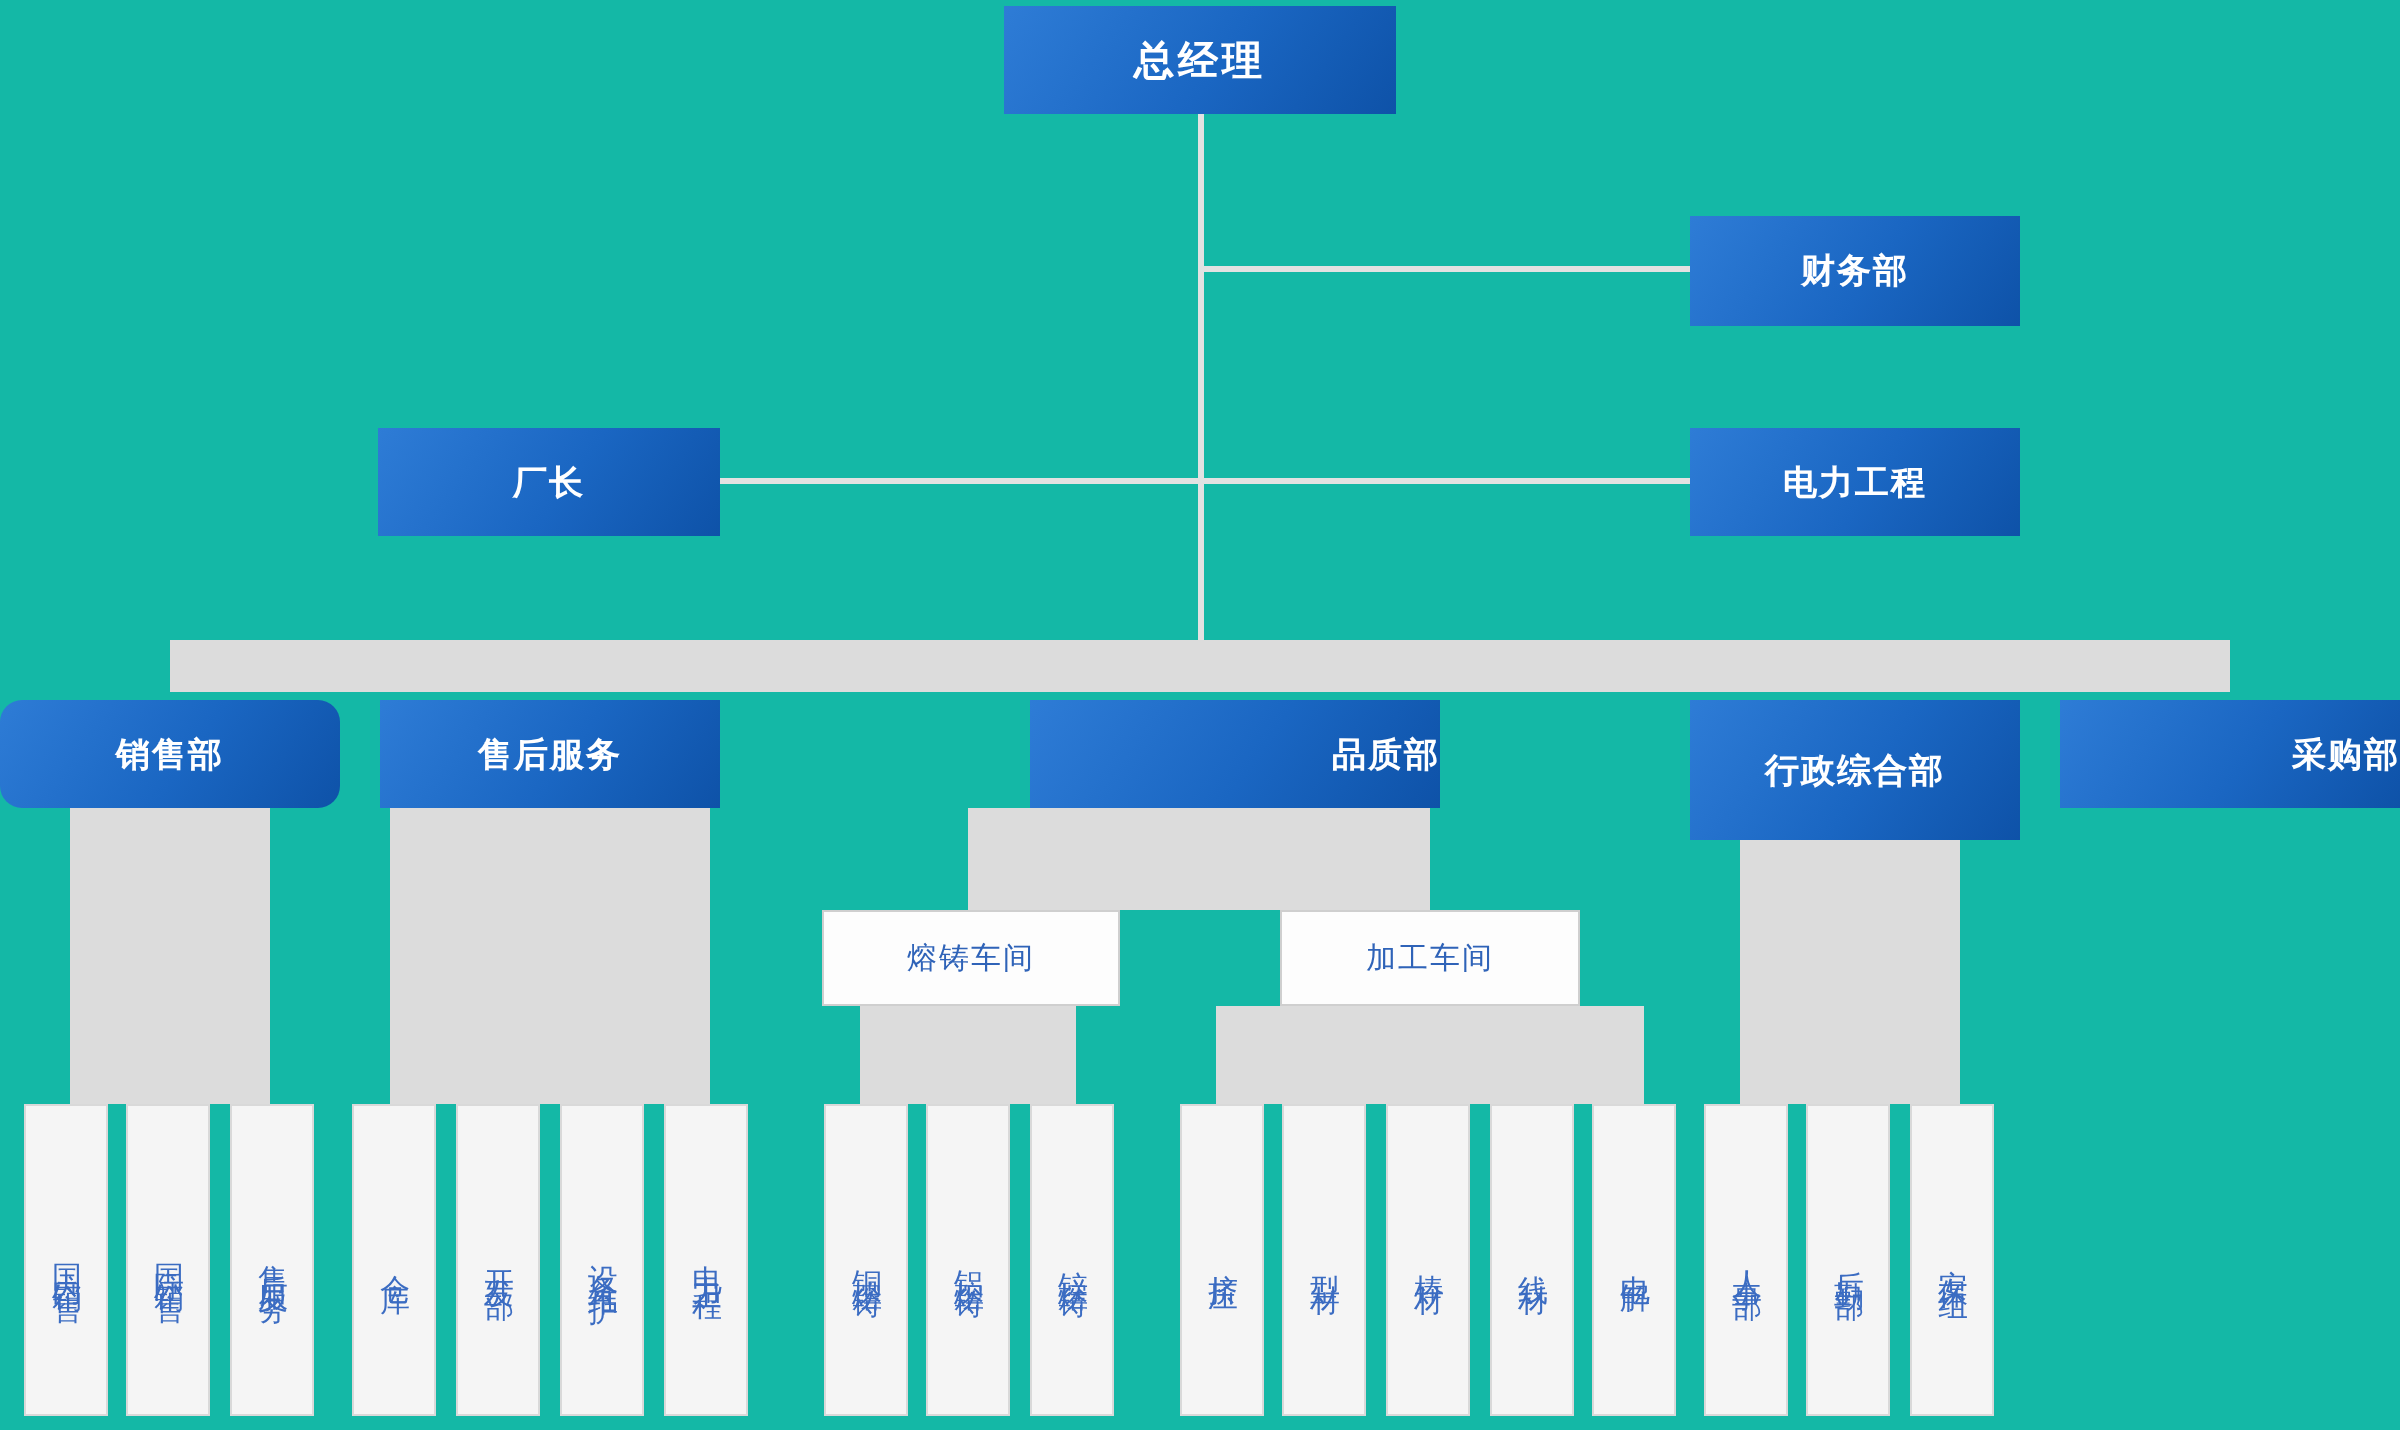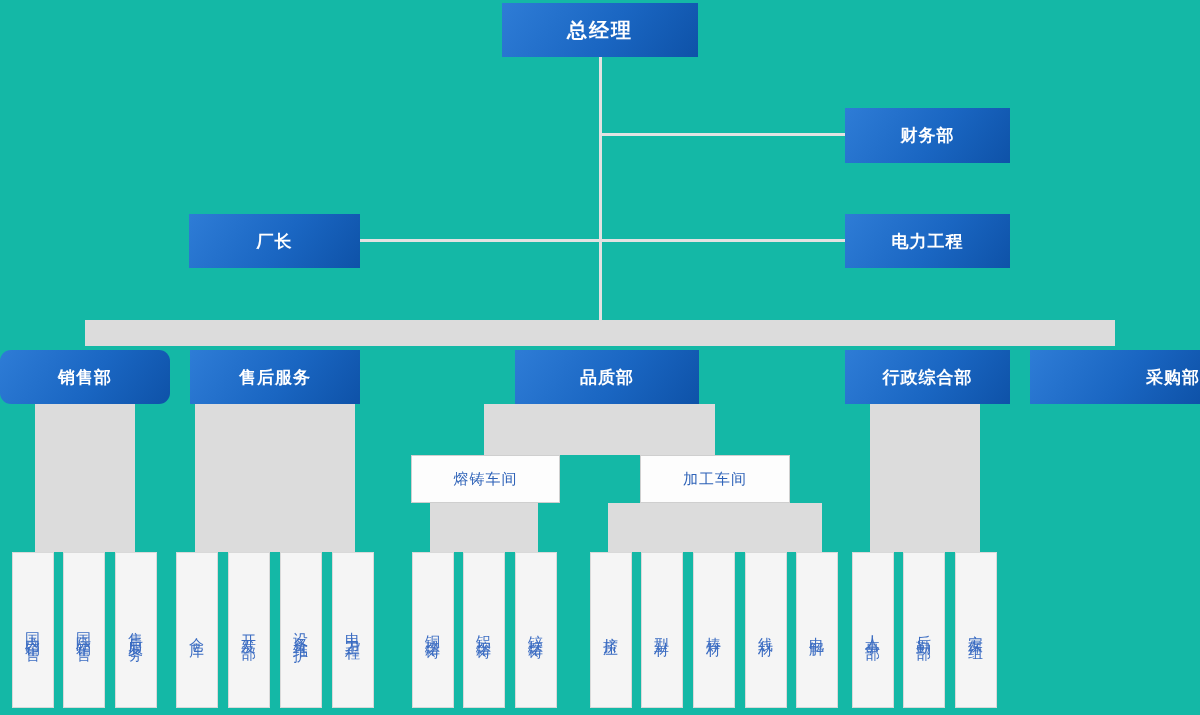--- a/index.html
+++ b/index.html
@@ -82,7 +82,7 @@
   <div class="bb" style="left:190px;top:350px;width:170px;height:54px;">
     <span>售后服务</span>
   </div>
-  <div class="bb" style="left:515px;top:350px;width:184px;height:54px;">
+  <div class="bb" style="left:515px;top:350px;width:205px;height:54px;justify-content:flex-end;">
     <span>品质部</span>
   </div>
   <div class="bb" style="left:845px;top:350px;width:165px;height:54px;">

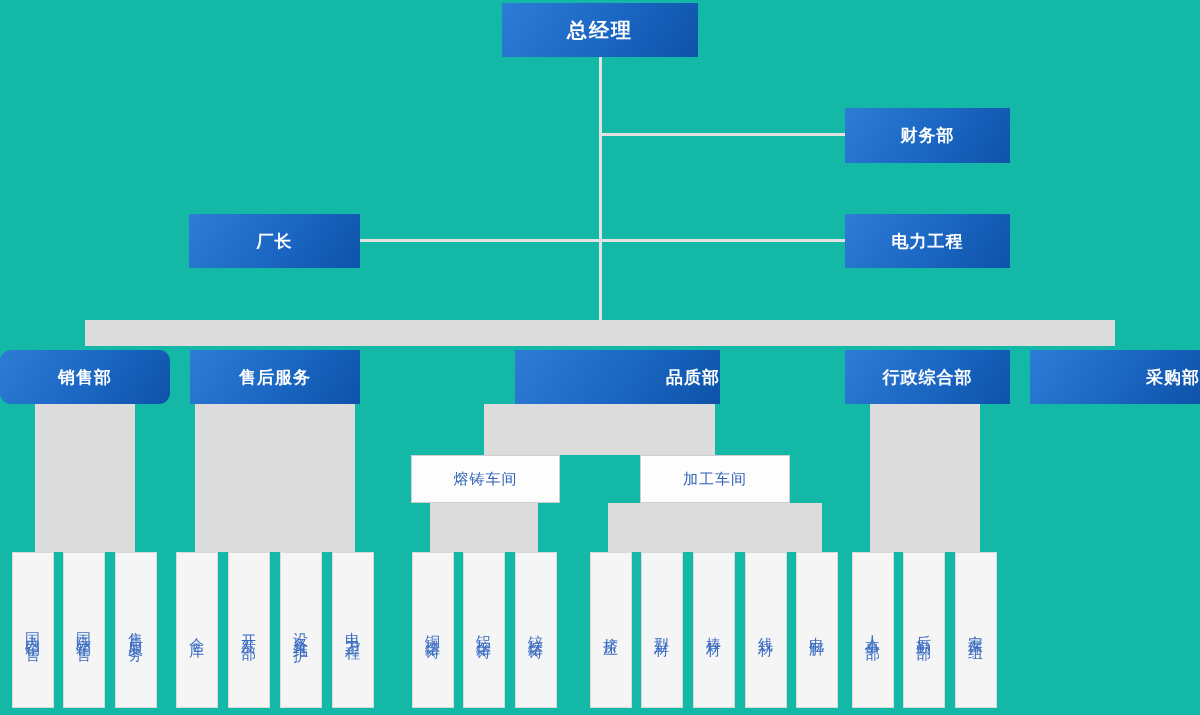--- a/index.html
+++ b/index.html
@@ -85,7 +85,7 @@
   <div class="bb" style="left:515px;top:350px;width:205px;height:54px;justify-content:flex-end;">
     <span>品质部</span>
   </div>
-  <div class="bb" style="left:845px;top:350px;width:165px;height:54px;">
+  <div class="bb" style="left:845px;top:350px;width:165px;height:70px;">
     <span>行政综合部</span>
   </div>
   <div class="bb" style="left:1030px;top:350px;width:170px;height:54px;justify-content:flex-end;">

